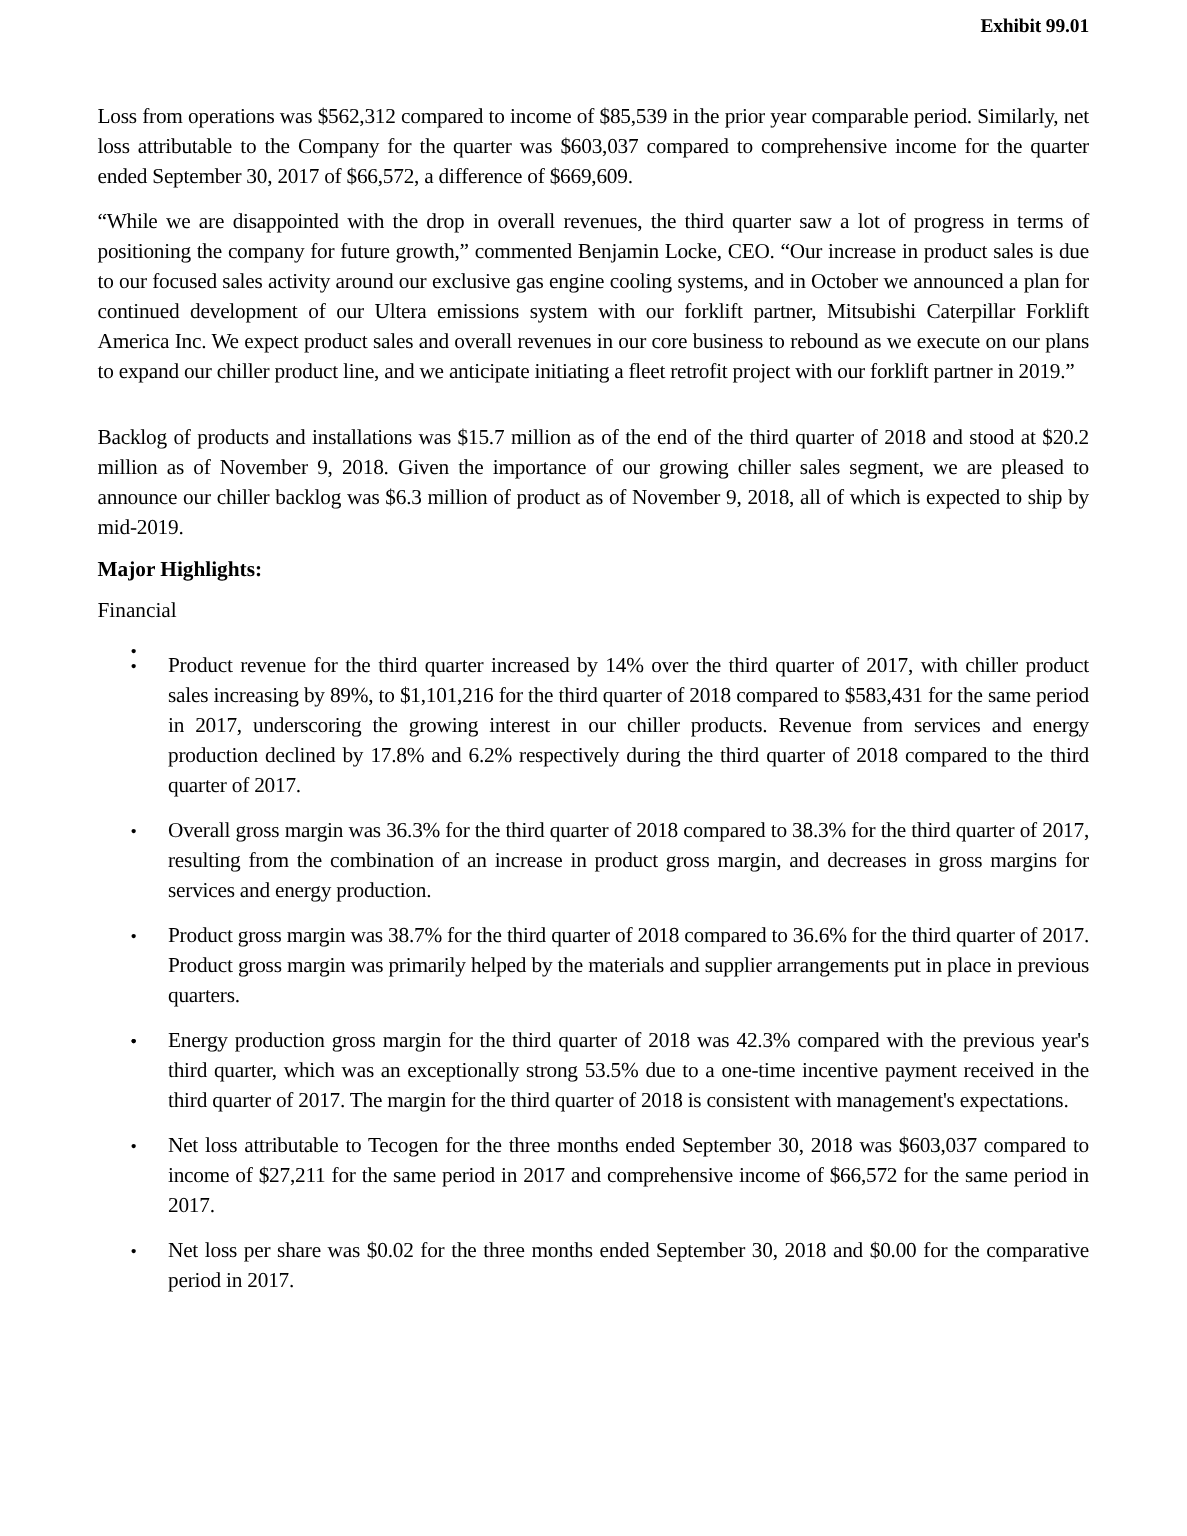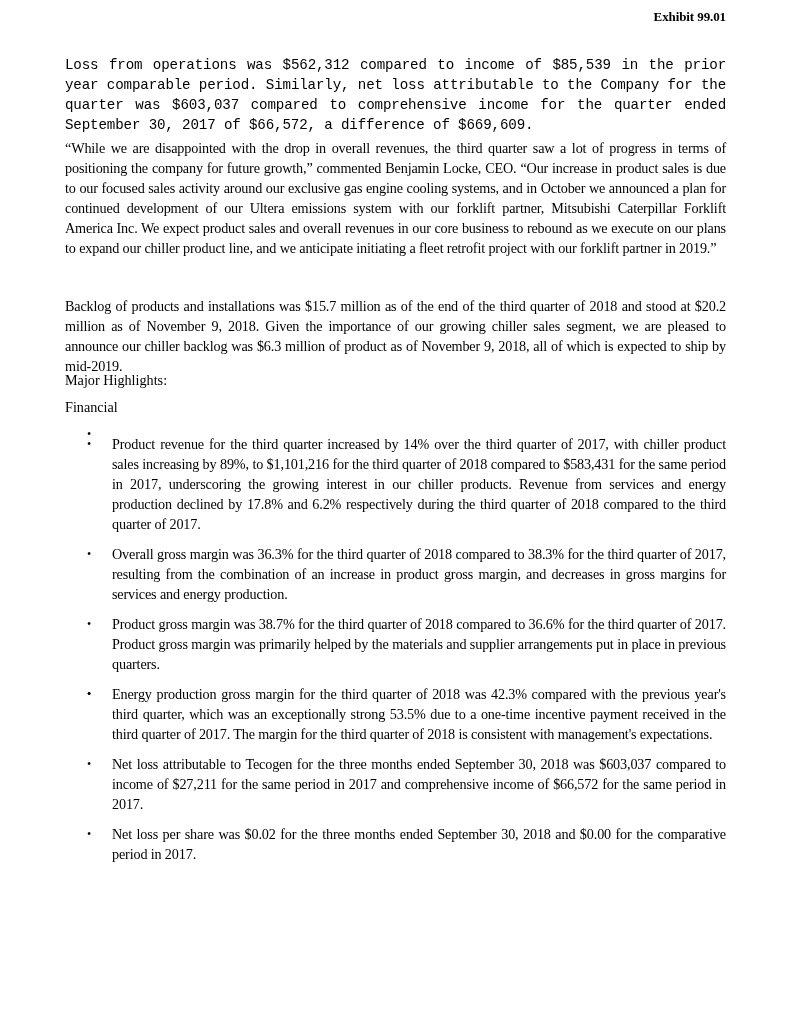--- a/index.html
+++ b/index.html
@@ -36,7 +36,7 @@
       margin: 0;
       letter-spacing: -0.15px;
     }
-    .p1 { top: 55px; font-family: Liberation Mono, monospace; }
+    .p1 { top: 68px; }
     .p2 { top: 138px; }
     .p3 { top: 282px; margin-top: 14px; }
     .heading {

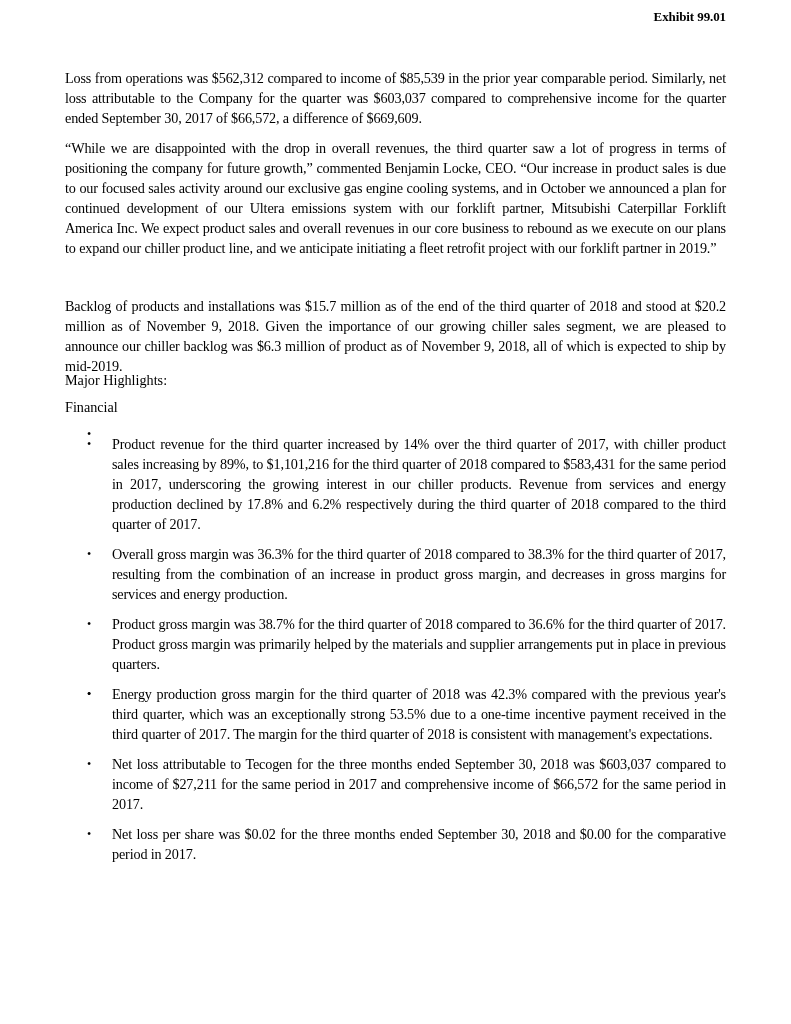--- a/index.html
+++ b/index.html
@@ -38,7 +38,7 @@
     }
     .p1 { top: 68px; }
     .p2 { top: 138px; }
-    .p3 { top: 282px; margin-top: 14px; }
+    .p3 { top: 282px; }
     .heading {
       position: absolute;
       left: 0;

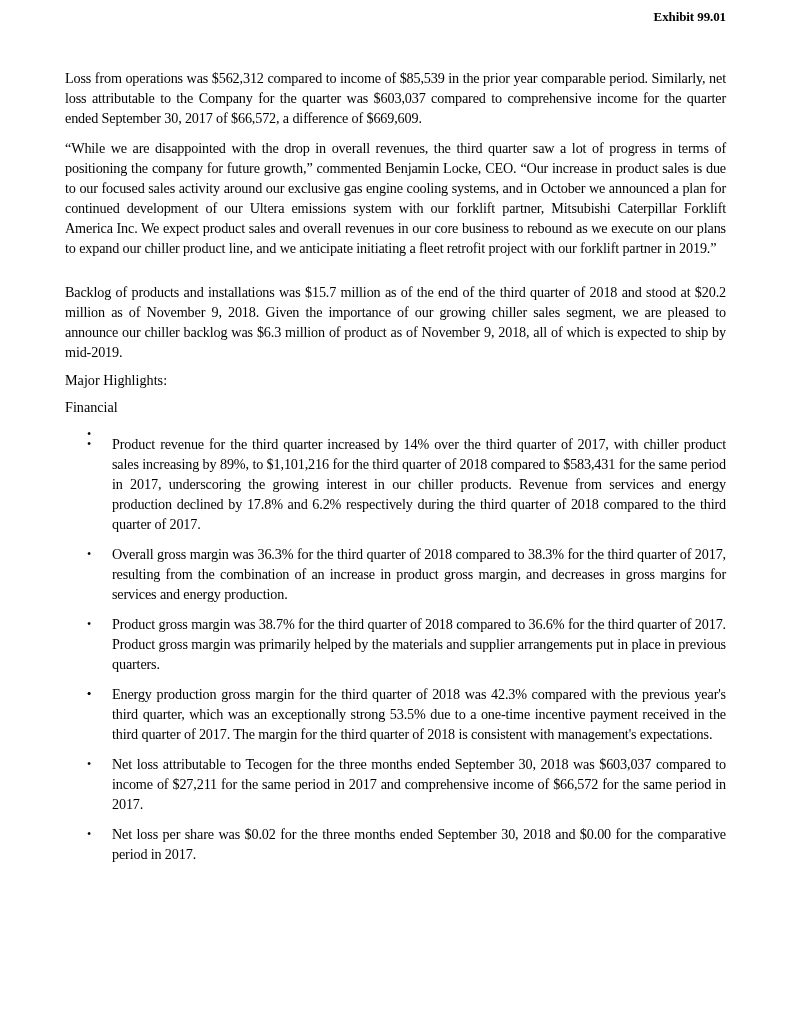--- a/index.html
+++ b/index.html
@@ -43,7 +43,7 @@
       position: absolute;
       left: 0;
       top: 370px;
-      font-weight: normal;
+      font-weight: bold;
       font-size: 14.2px;
       line-height: 20px;
       margin: 0;

